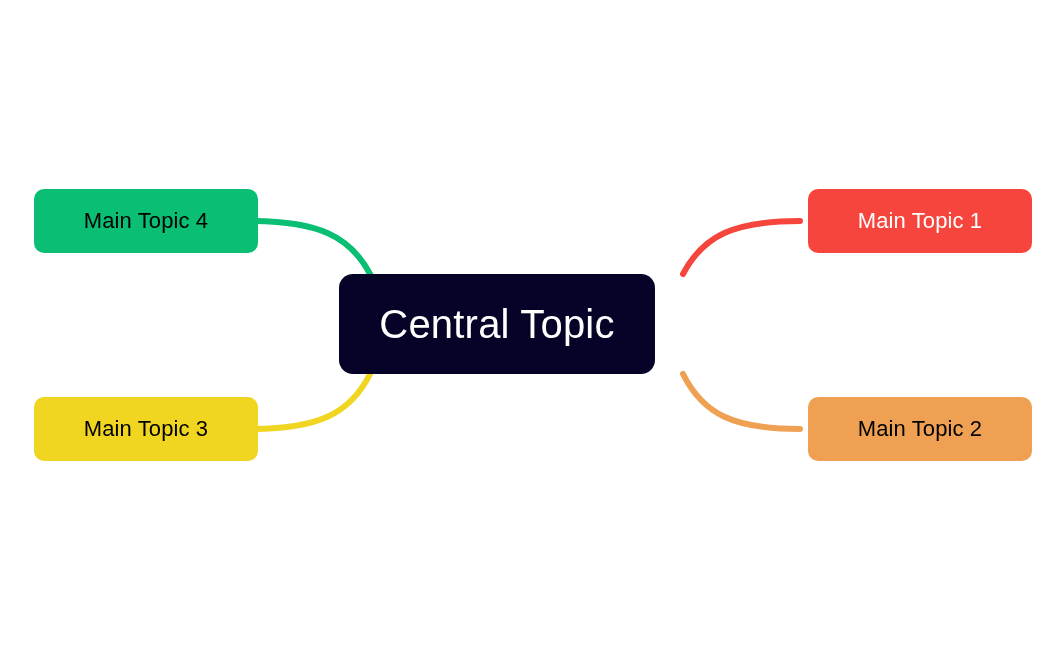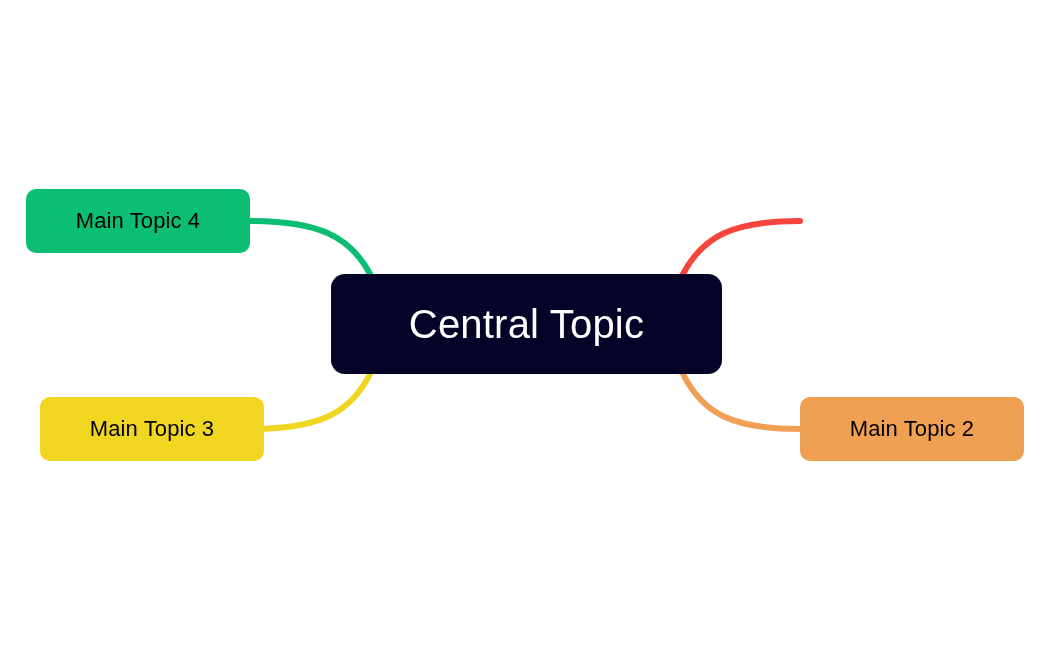--- a/index.html
+++ b/index.html
@@ -38,6 +38,7 @@
     align-items: center;
     justify-content: center;
     white-space: nowrap;
+    margin-left: 8px;
   }
 
   .branch-node {

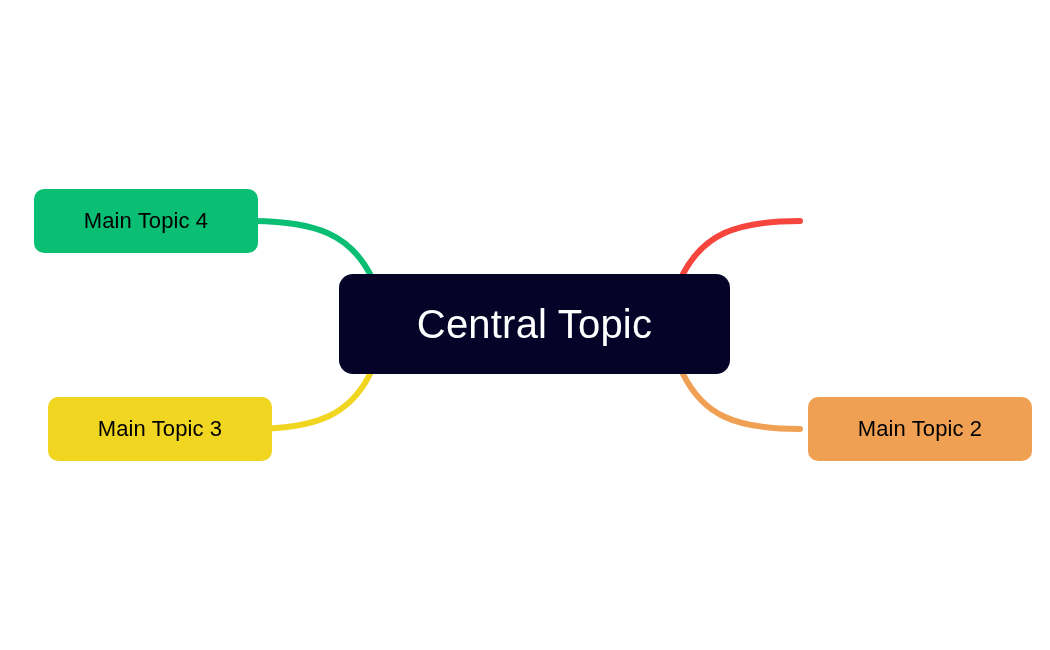--- a/index.html
+++ b/index.html
@@ -90,6 +90,9 @@
     <span>Central Topic</span>
   </div>
 
+  <div id="node-topic-1" class="node branch-node" style="background: rgb(245, 69, 60); color: rgb(255, 255, 255);">
+    <span>Main Topic 1</span>
+  </div>
 
   <div id="node-topic-2" class="node branch-node" style="background: rgb(239, 160, 83); color: rgb(0, 0, 0); align-items: center;">
     <span>Main Topic 2</span>

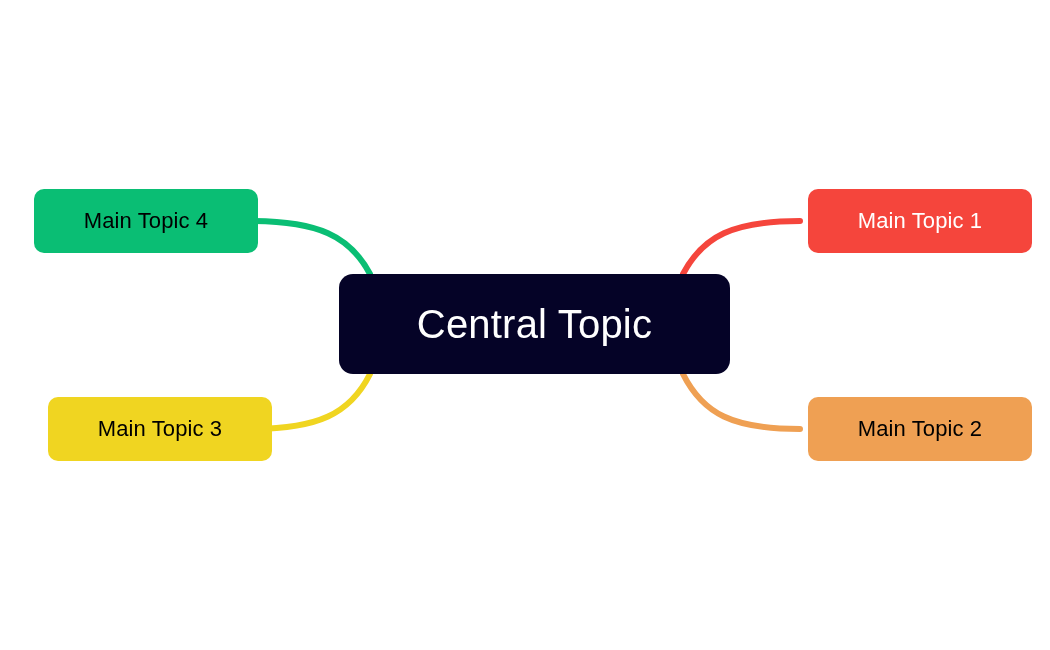--- a/index.html
+++ b/index.html
@@ -51,7 +51,7 @@
   }
 
   .central-node {
-    width: 391px;
+    width: 316px;
     height: 100px;
     border-radius: 14px;
     font-size: 40px;

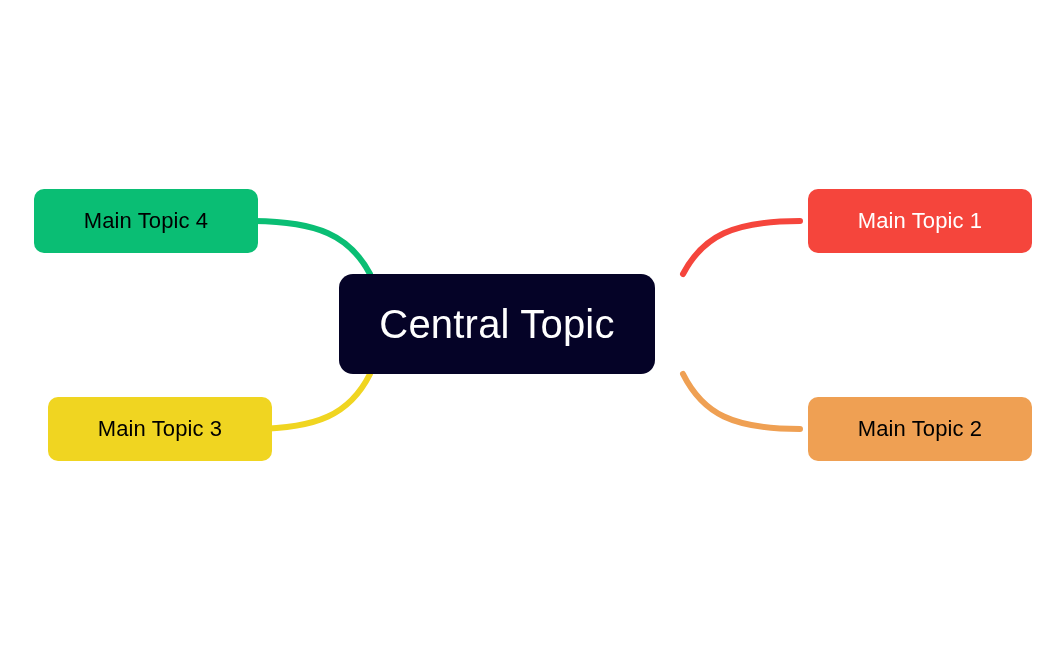--- a/index.html
+++ b/index.html
@@ -62,7 +62,7 @@
   
   #node-central { left: 331px; top: 274px; }
   #node-topic-4 { left: 26px;  top: 189px; }
-  #node-topic-3 { left: 40px;  top: 397px; }
+  #node-topic-3 { left: 26px;  top: 397px; }
   #node-topic-1 { left: 800px; top: 189px; }
   #node-topic-2 { left: 800px; top: 397px; }
 </style>

